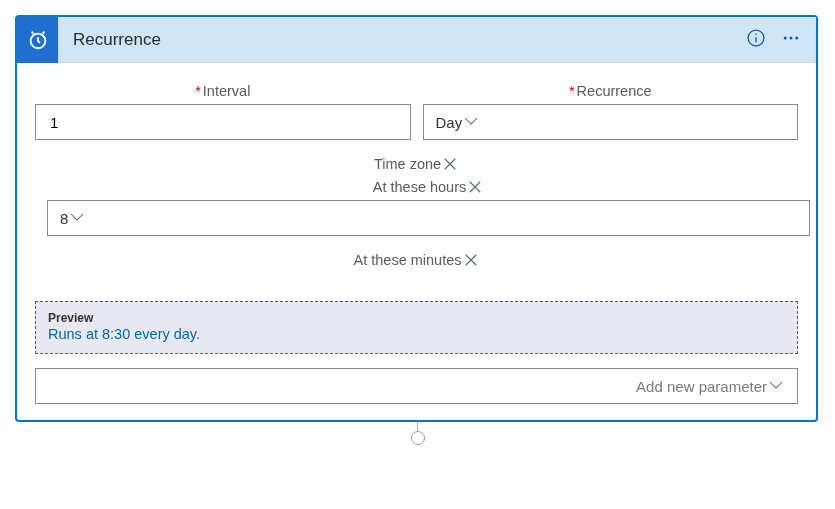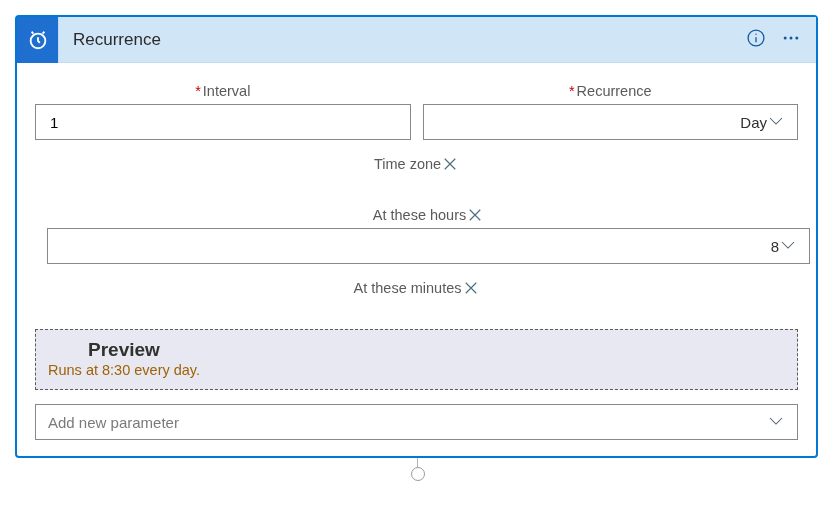--- a/index.html
+++ b/index.html
@@ -82,7 +82,7 @@
     background: transparent;
   }
   .control-select {
-    justify-content: flex-end;
+    justify-content: flex-start;
     cursor: pointer;
   }
   .chev { color: #60666c; flex-shrink: 0; }

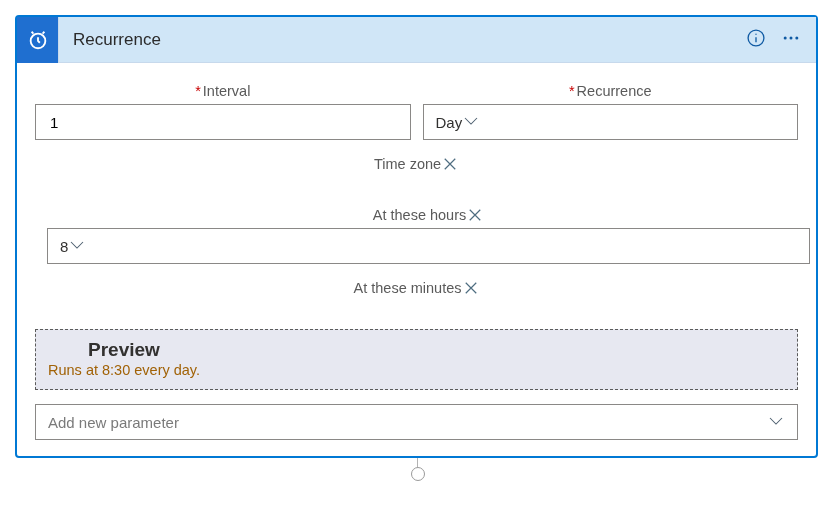--- a/index.html
+++ b/index.html
@@ -177,7 +177,7 @@
       </div>
     </div>
 
-    <div class="field field-full" style="margin-bottom:28px;">
+    <div class="field field-full" style="margin-bottom:0;">
       <div class="label-row">
         <span class="label">Time zone</span>
         <span class="remove-x">

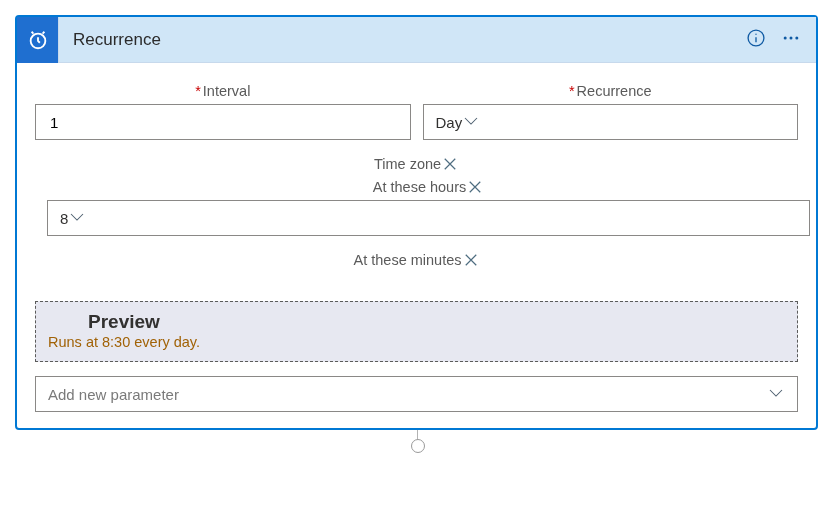--- a/index.html
+++ b/index.html
@@ -93,7 +93,7 @@
     margin-top: 6px;
     margin-bottom: 14px;
   }
-  .preview-title { font-weight: 600; font-size: 19px; margin-bottom: 1px; margin-left: 40px; }
+  .preview-title { font-weight: 600; font-size: 12px; margin-bottom: 1px; }
   .preview-text { font-size: 14.5px; color: #a16207; }
   .add-param {
     height: 36px;

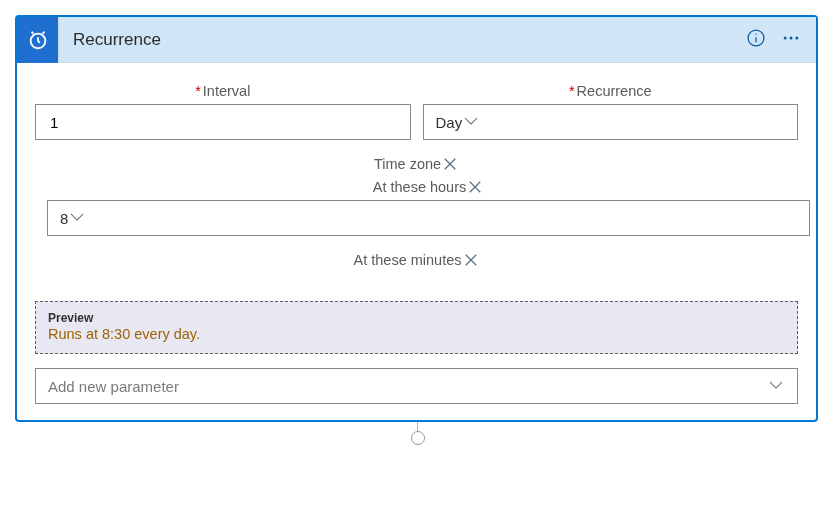--- a/index.html
+++ b/index.html
@@ -94,7 +94,7 @@
     margin-bottom: 14px;
   }
   .preview-title { font-weight: 600; font-size: 12px; margin-bottom: 1px; }
-  .preview-text { font-size: 14.5px; color: #a16207; }
+  .preview-text { font-size: 14.5px; color: #0369a1; }
   .add-param {
     height: 36px;
     border: 1px solid #8a8886;

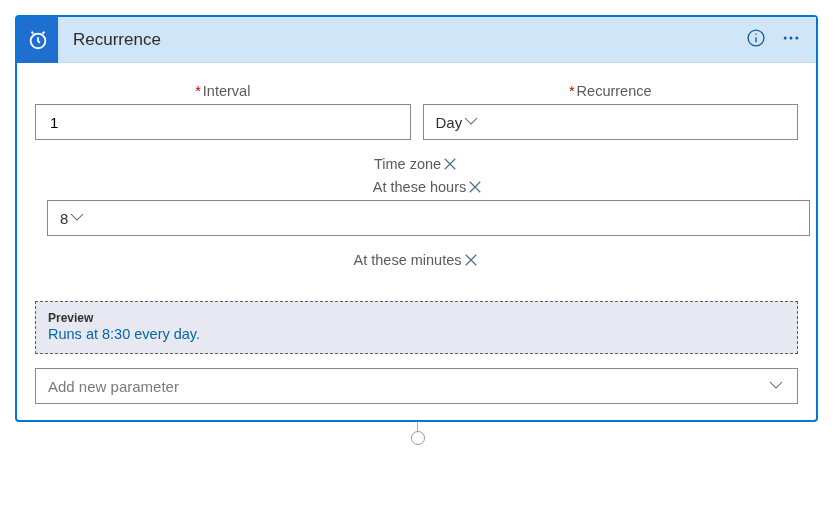--- a/index.html
+++ b/index.html
@@ -100,7 +100,7 @@
     border: 1px solid #8a8886;
     display: flex;
     align-items: center;
-    justify-content: space-between;
+    justify-content: flex-end;
     padding: 0 12px;
     color: #7a7a7a;
     font-size: 15px;

